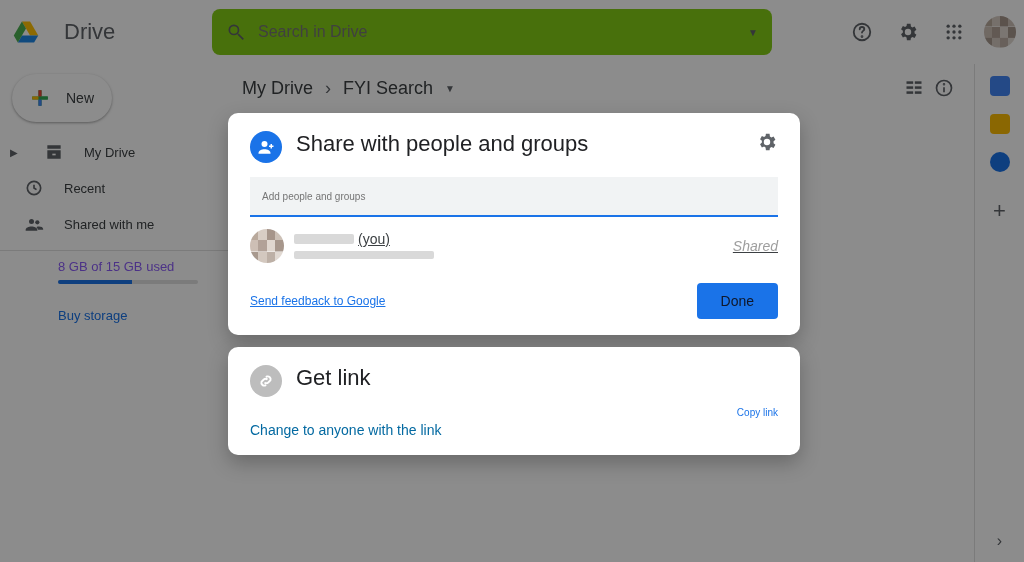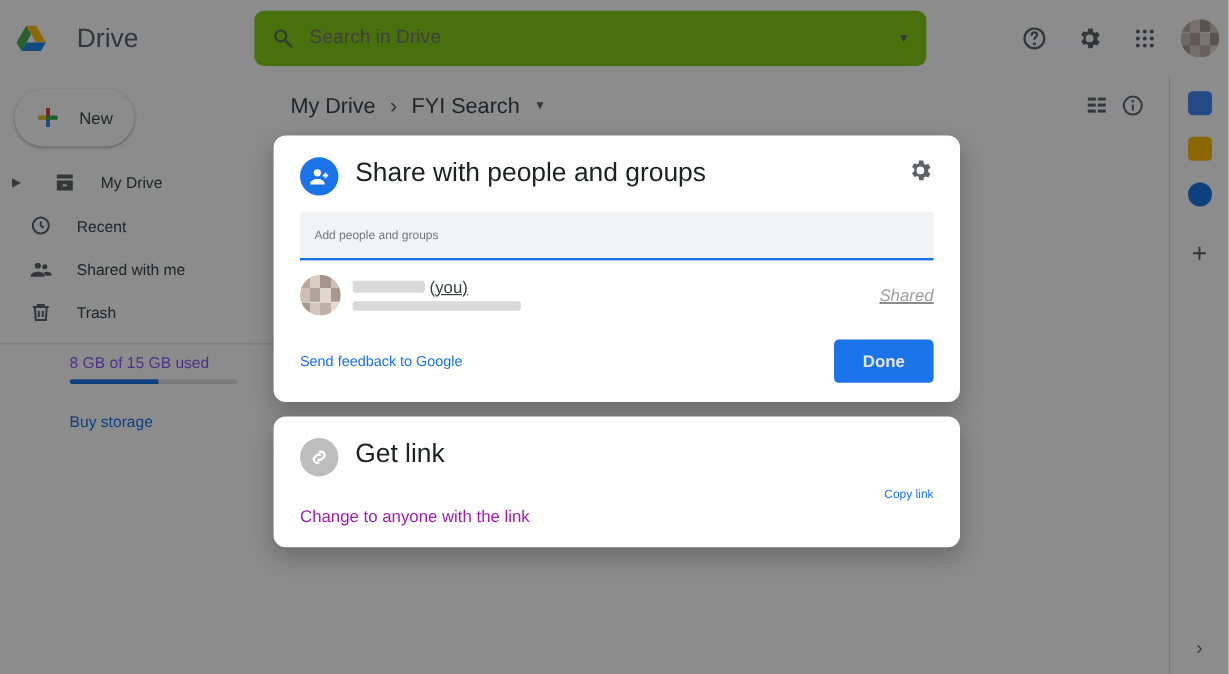--- a/index.html
+++ b/index.html
@@ -183,14 +183,6 @@
             </span>
           <span class="nlabel">Shared with me</span>
         </div>
-        <div class="nav-item">
-          <span>
-              <svg width="20" height="20" viewBox="0 0 24 24" fill="none" stroke="#5f6368" stroke-width="2">
-                <path d="M4 7h16M9 7V5h6v2M6 7l1 13h10l1-13M10 11v6M14 11v6"></path>
-              </svg>
-            </span>
-          <span class="nlabel">Trash</span>
-        </div>
         <div class="divider"></div>
         <div class="storage-used">8 GB of 15 GB used</div>
         <div class="storage-bar">

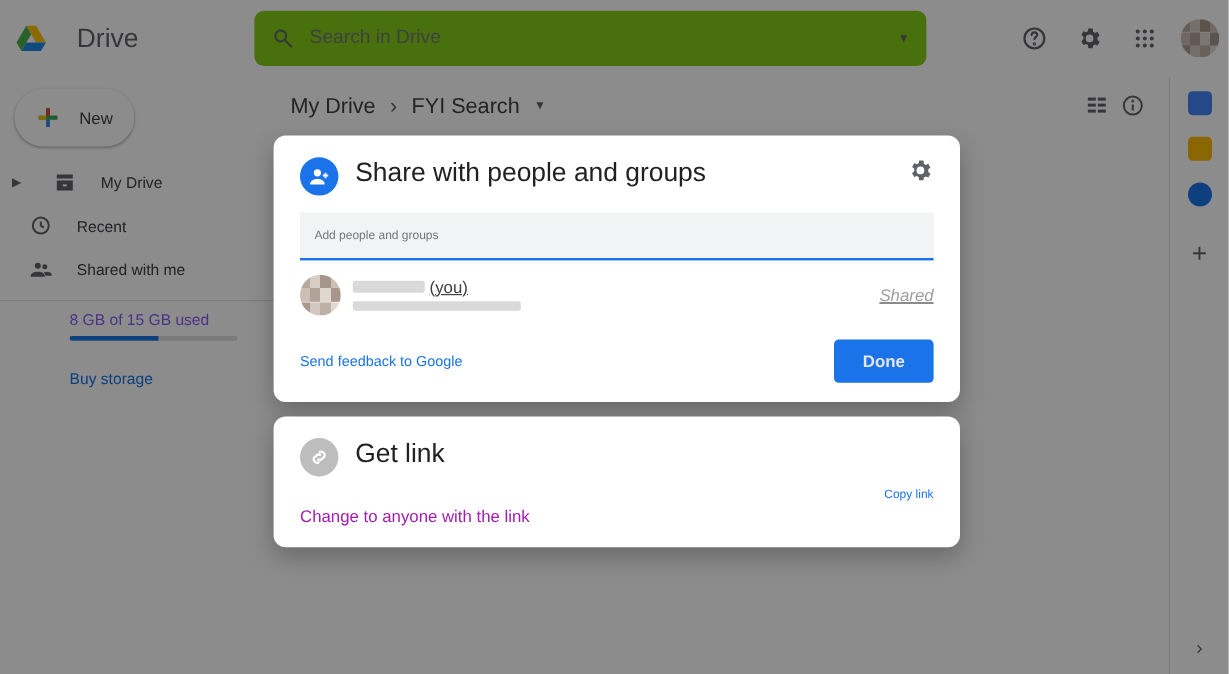--- a/index.html
+++ b/index.html
@@ -71,7 +71,7 @@
   .blur-bar { display:inline-block; height:10px; background:#d9d9d9; border-radius:2px; }
   .owner-role { margin-left:auto; color:#9e9e9e; font-size:14px; font-style:italic; }
   .card-footer { display:flex; align-items:center; margin-top:20px; }
-  .feedback { color:#1a73e8; font-size:12px; cursor:pointer; }
+  .feedback { color:#1a73e8; font-size:12px; text-decoration:underline; cursor:pointer; }
   .done-btn { margin-left:auto; background:#1a73e8; color:#e5e5e5; border:none; border-radius:4px; height:36px; padding:0 24px; font-size:14px; font-weight:700; cursor:pointer; }
   .gl-body { margin-top:6px; }
   .gl-line { display:flex; align-items:center; margin-top:10px; }

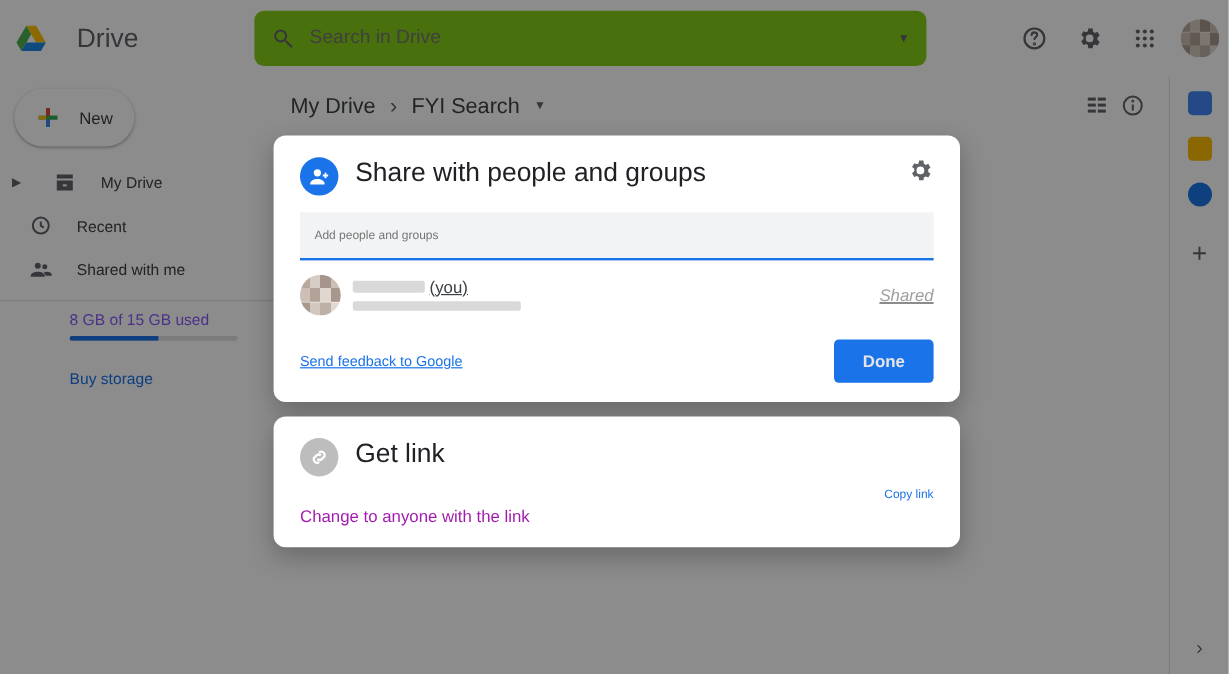--- a/index.html
+++ b/index.html
@@ -72,7 +72,7 @@
   .owner-role { margin-left:auto; color:#9e9e9e; font-size:14px; font-style:italic; }
   .card-footer { display:flex; align-items:center; margin-top:20px; }
   .feedback { color:#1a73e8; font-size:12px; text-decoration:underline; cursor:pointer; }
-  .done-btn { margin-left:auto; background:#1a73e8; color:#e5e5e5; border:none; border-radius:4px; height:36px; padding:0 24px; font-size:14px; font-weight:700; cursor:pointer; }
+  .done-btn { margin-left:auto; background:#1a73e8; color:#0f172a; border:none; border-radius:4px; height:36px; padding:0 24px; font-size:14px; font-weight:400; cursor:pointer; }
   .gl-body { margin-top:6px; }
   .gl-line { display:flex; align-items:center; margin-top:10px; }
   .gl-text { font-size:14px; color:#5f6368; }

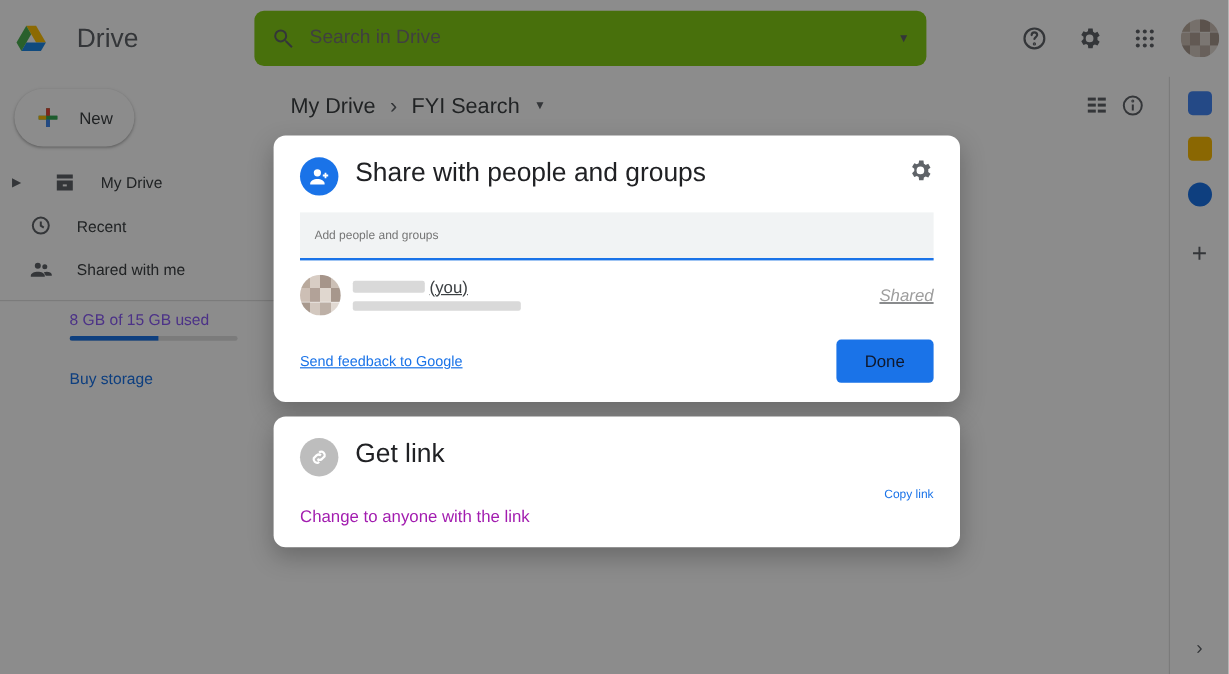--- a/index.html
+++ b/index.html
@@ -78,7 +78,7 @@
   .gl-text { font-size:14px; color:#5f6368; }
   .gl-text b { color:#202124; font-weight:600; }
   .gl-copy { margin-left:auto; color:#1a73e8; font-size:10px; font-weight:500; cursor:pointer; }
-  .gl-change { color:#a21caf; font-size:14px; cursor:pointer; margin-top:4px; display:inline-block; }
+  .gl-change { color:#0369a1; font-size:14px; cursor:pointer; margin-top:4px; display:inline-block; }
 
   svg { display:block; }
 </style>

